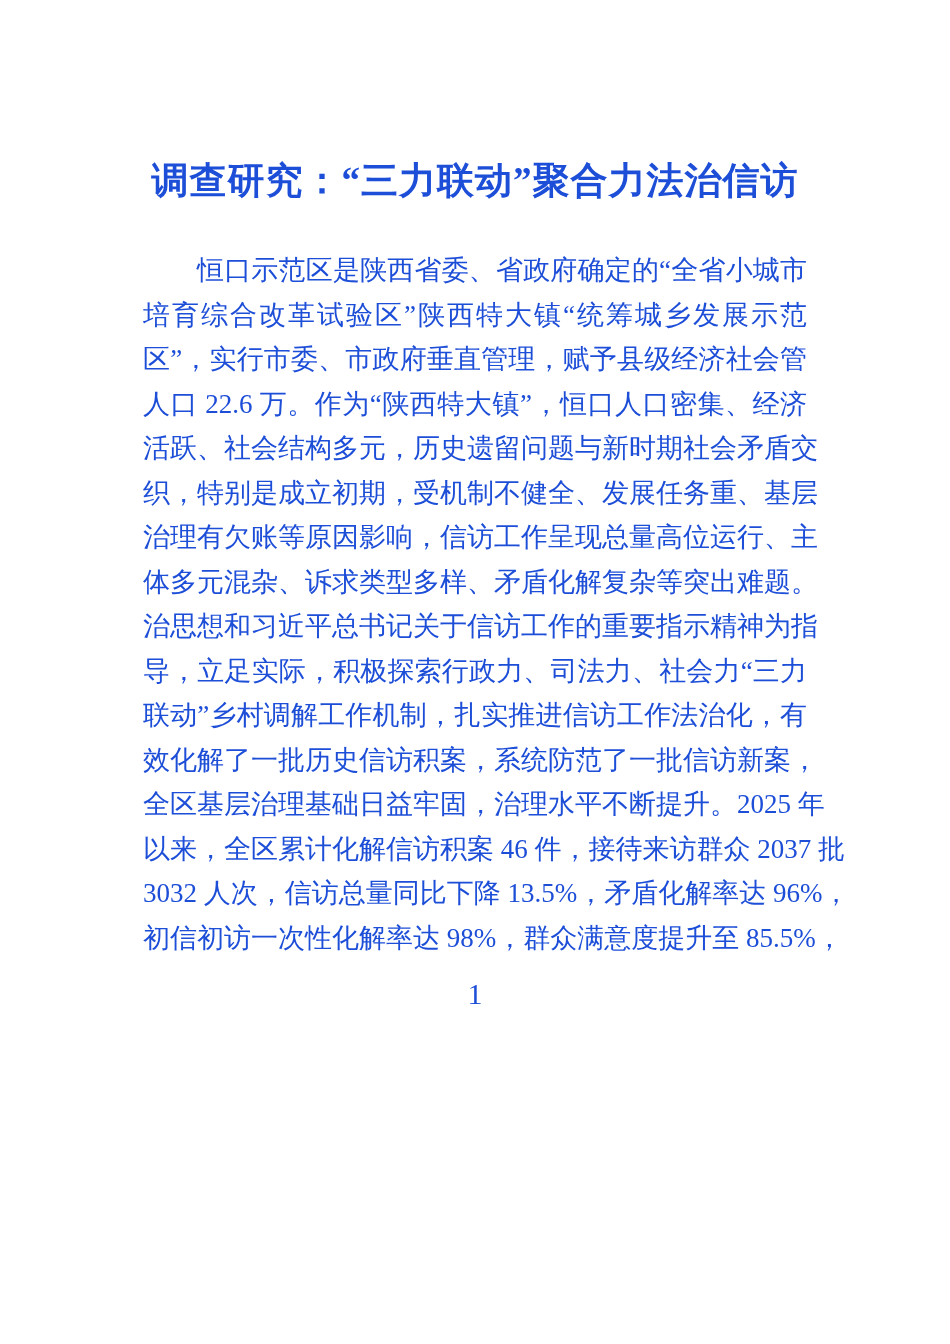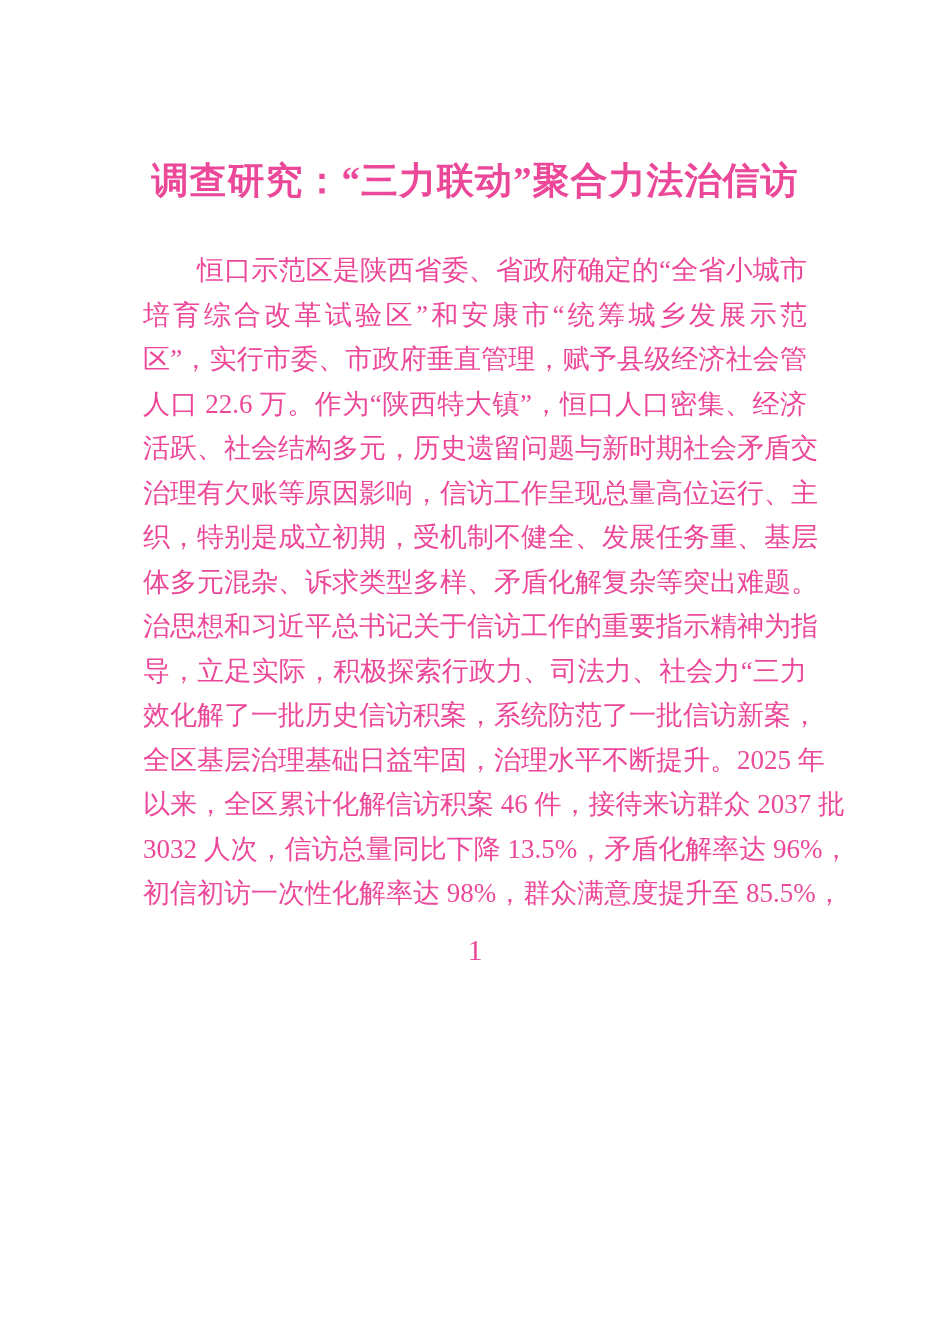--- a/index.html
+++ b/index.html
@@ -13,7 +13,7 @@
     height: 1344px;
     margin: 0 auto;
     background: #ffffff;
-    color: #ec4899;
+    color: #1d4ed8;
     overflow: hidden;
     font-family: "Liberation Serif", "DejaVu Serif", serif;
   }

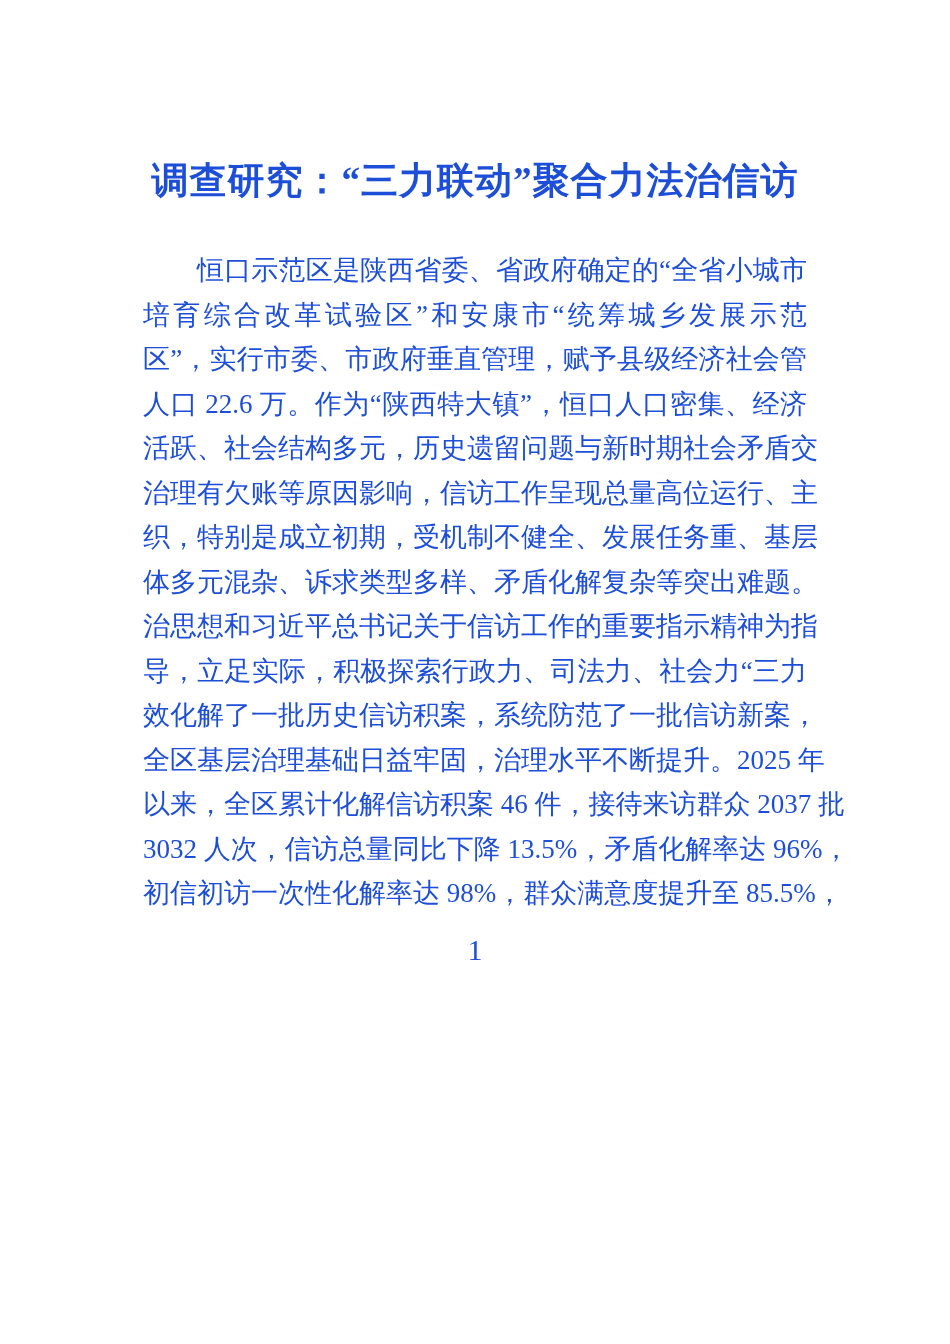--- a/index.html
+++ b/index.html
@@ -61,7 +61,7 @@
 
   <div class="doc-body">
       <div class="doc-line para-first">恒口示范区是陕西省委、省政府确定的“全省小城市</div>
-      <div class="doc-line">培育综合改革试验区”和安康市“统筹城乡发展示范</div>
+      <div class="doc-line">培育综合改革试验区”陕西特大镇“统筹城乡发展示范</div>
       <div class="doc-line">区”，实行市委、市政府垂直管理，赋予县级经济社会管</div>
       <div class="doc-line">人口 22.6 万。作为“陕西特大镇”，恒口人口密集、经济</div>
       <div class="doc-line">活跃、社会结构多元，历史遗留问题与新时期社会矛盾交</div>

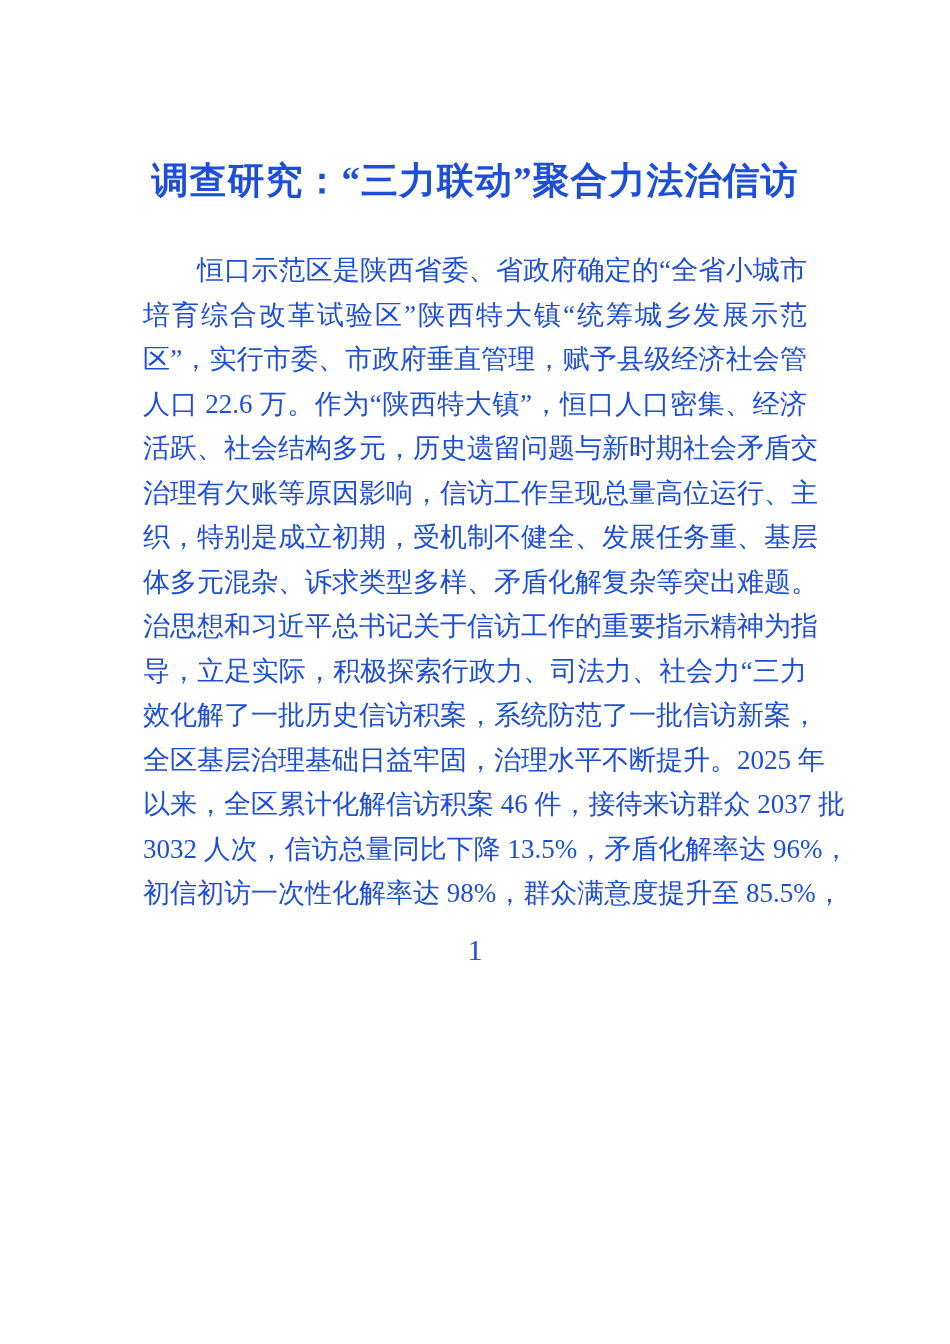--- a/index.html
+++ b/index.html
@@ -65,8 +65,8 @@
       <div class="doc-line">区”，实行市委、市政府垂直管理，赋予县级经济社会管</div>
       <div class="doc-line">人口 22.6 万。作为“陕西特大镇”，恒口人口密集、经济</div>
       <div class="doc-line">活跃、社会结构多元，历史遗留问题与新时期社会矛盾交</div>
+      <div class="doc-line">织，特别是成立初期，受机制不健全、发展任务重、基层</div>
       <div class="doc-line">治理有欠账等原因影响，信访工作呈现总量高位运行、主</div>
-      <div class="doc-line">织，特别是成立初期，受机制不健全、发展任务重、基层</div>
       <div class="doc-line para-last">体多元混杂、诉求类型多样、矛盾化解复杂等突出难题。</div>
       <div class="doc-line">治思想和习近平总书记关于信访工作的重要指示精神为指</div>
       <div class="doc-line">导，立足实际，积极探索行政力、司法力、社会力“三力</div>

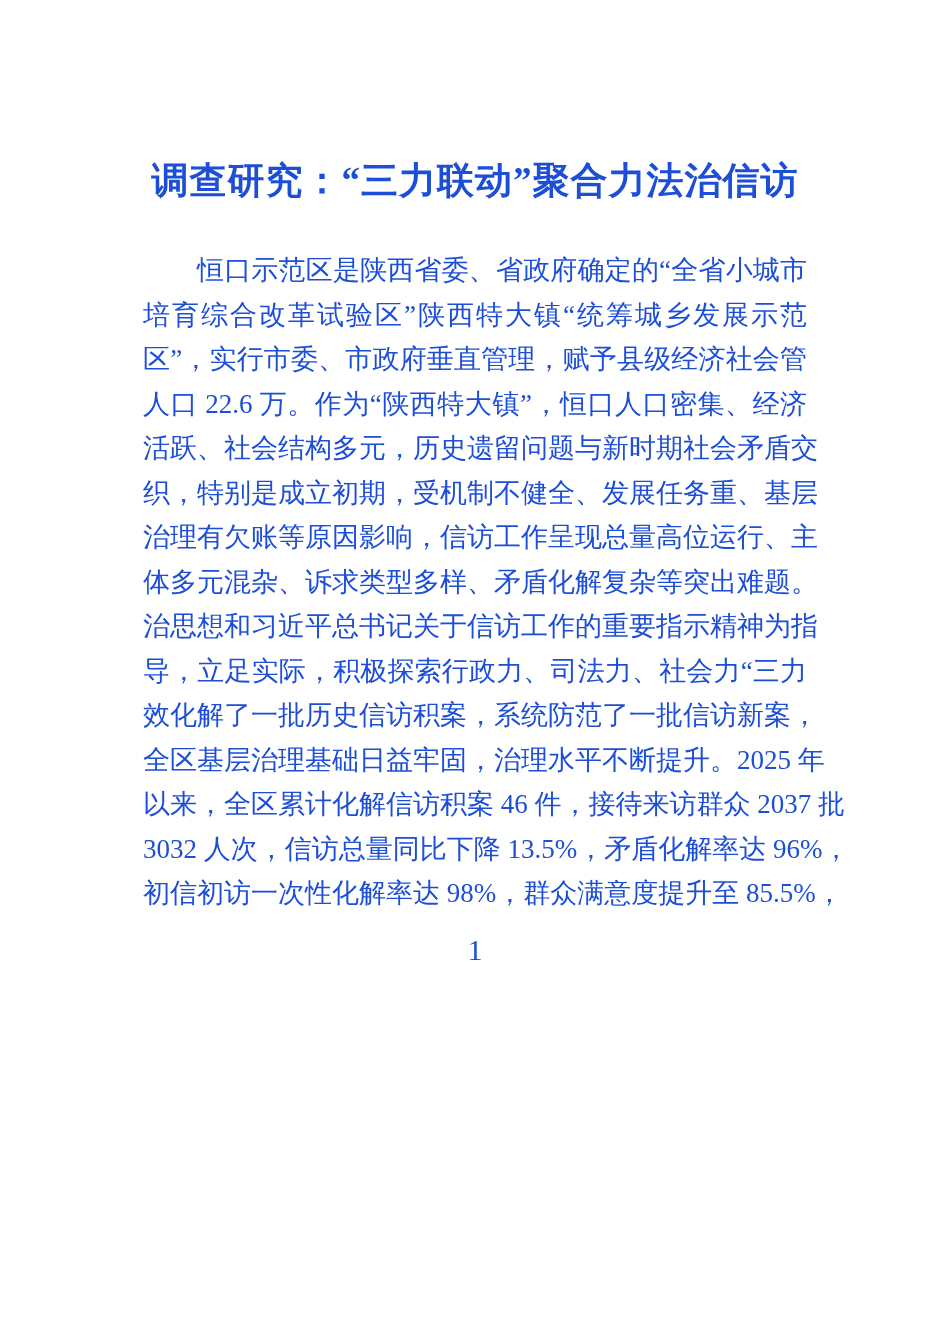--- a/index.html
+++ b/index.html
@@ -70,6 +70,7 @@
       <div class="doc-line para-last">体多元混杂、诉求类型多样、矛盾化解复杂等突出难题。</div>
       <div class="doc-line">治思想和习近平总书记关于信访工作的重要指示精神为指</div>
       <div class="doc-line">导，立足实际，积极探索行政力、司法力、社会力“三力</div>
+      <div class="doc-line">联动”乡村调解工作机制，扎实推进信访工作法治化，有</div>
       <div class="doc-line">效化解了一批历史信访积案，系统防范了一批信访新案，</div>
       <div class="doc-line">全区基层治理基础日益牢固，治理水平不断提升。2025 年</div>
       <div class="doc-line">以来，全区累计化解信访积案 46 件，接待来访群众 2037 批</div>

